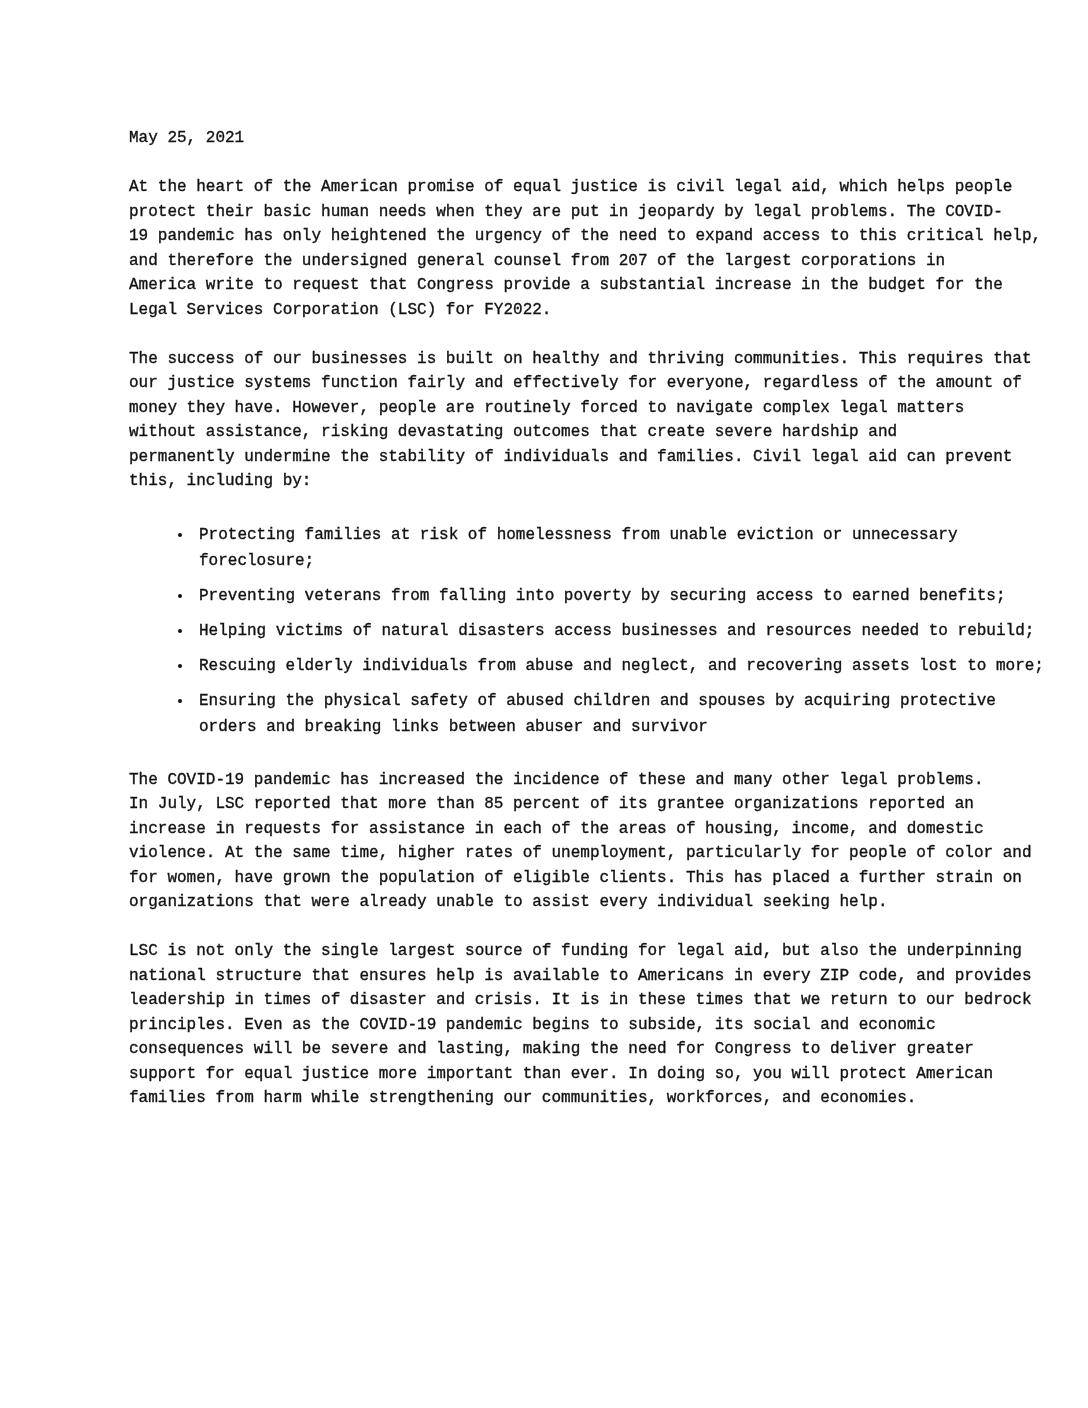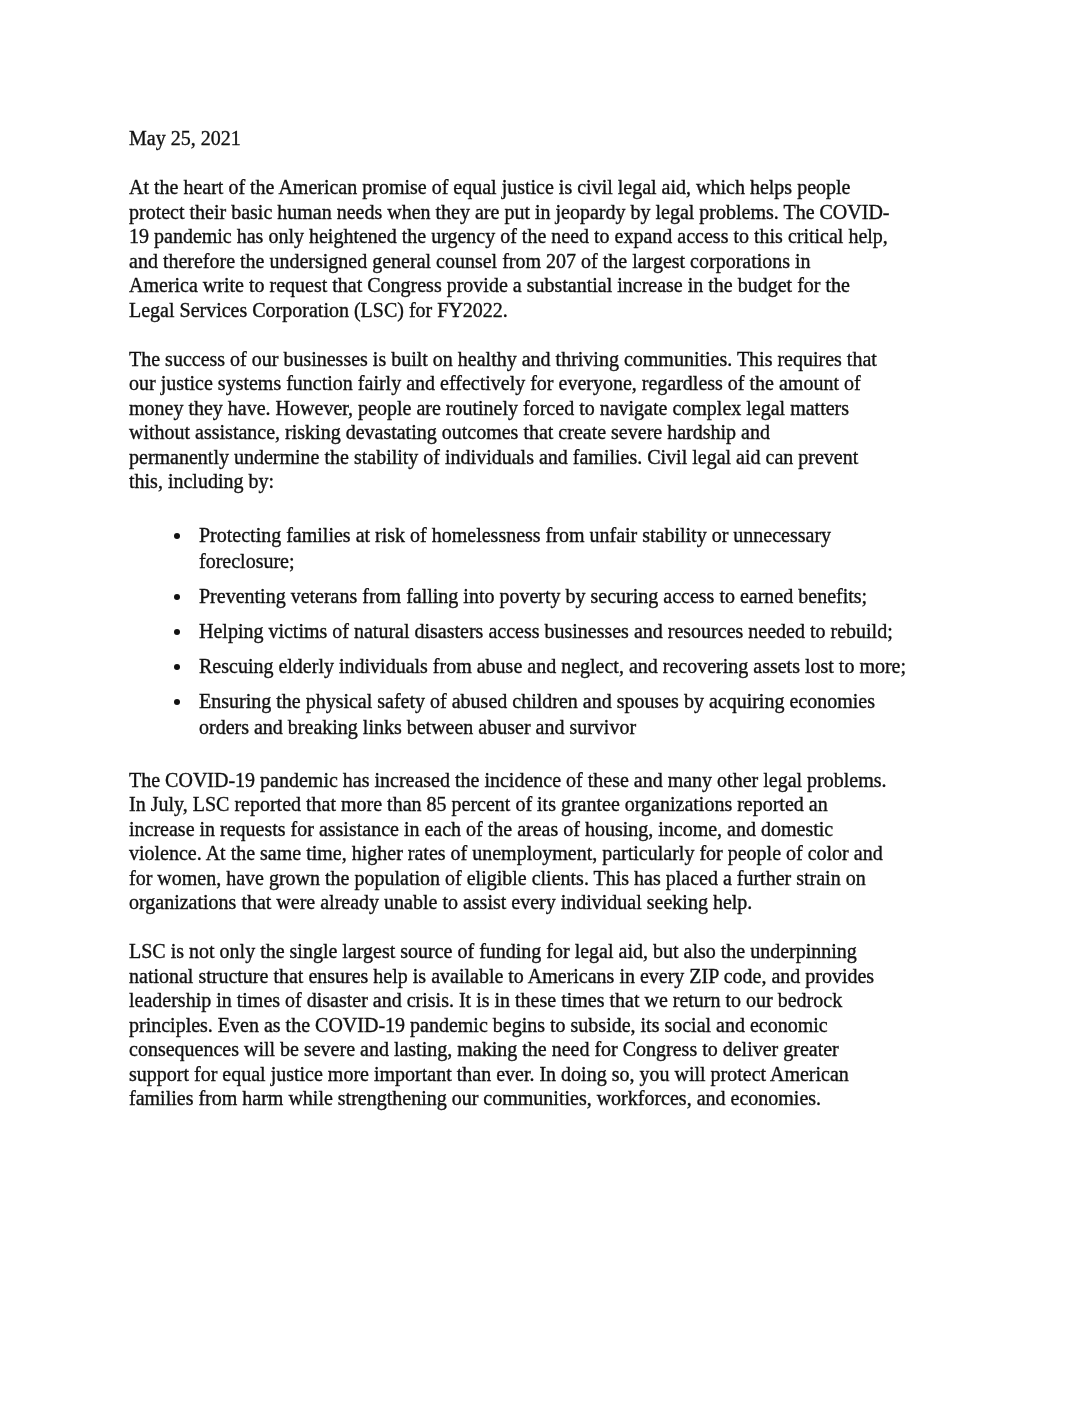--- a/index.html
+++ b/index.html
@@ -22,8 +22,9 @@
     left: 129px;
     top: 126px;
     width: 940px;
-    font-size: 20px;
+    font-size: 16px;
     line-height: 24.5px;
+    font-family: Liberation Mono, monospace;
   }
   .block {
     margin: 0 0 24.5px 0;

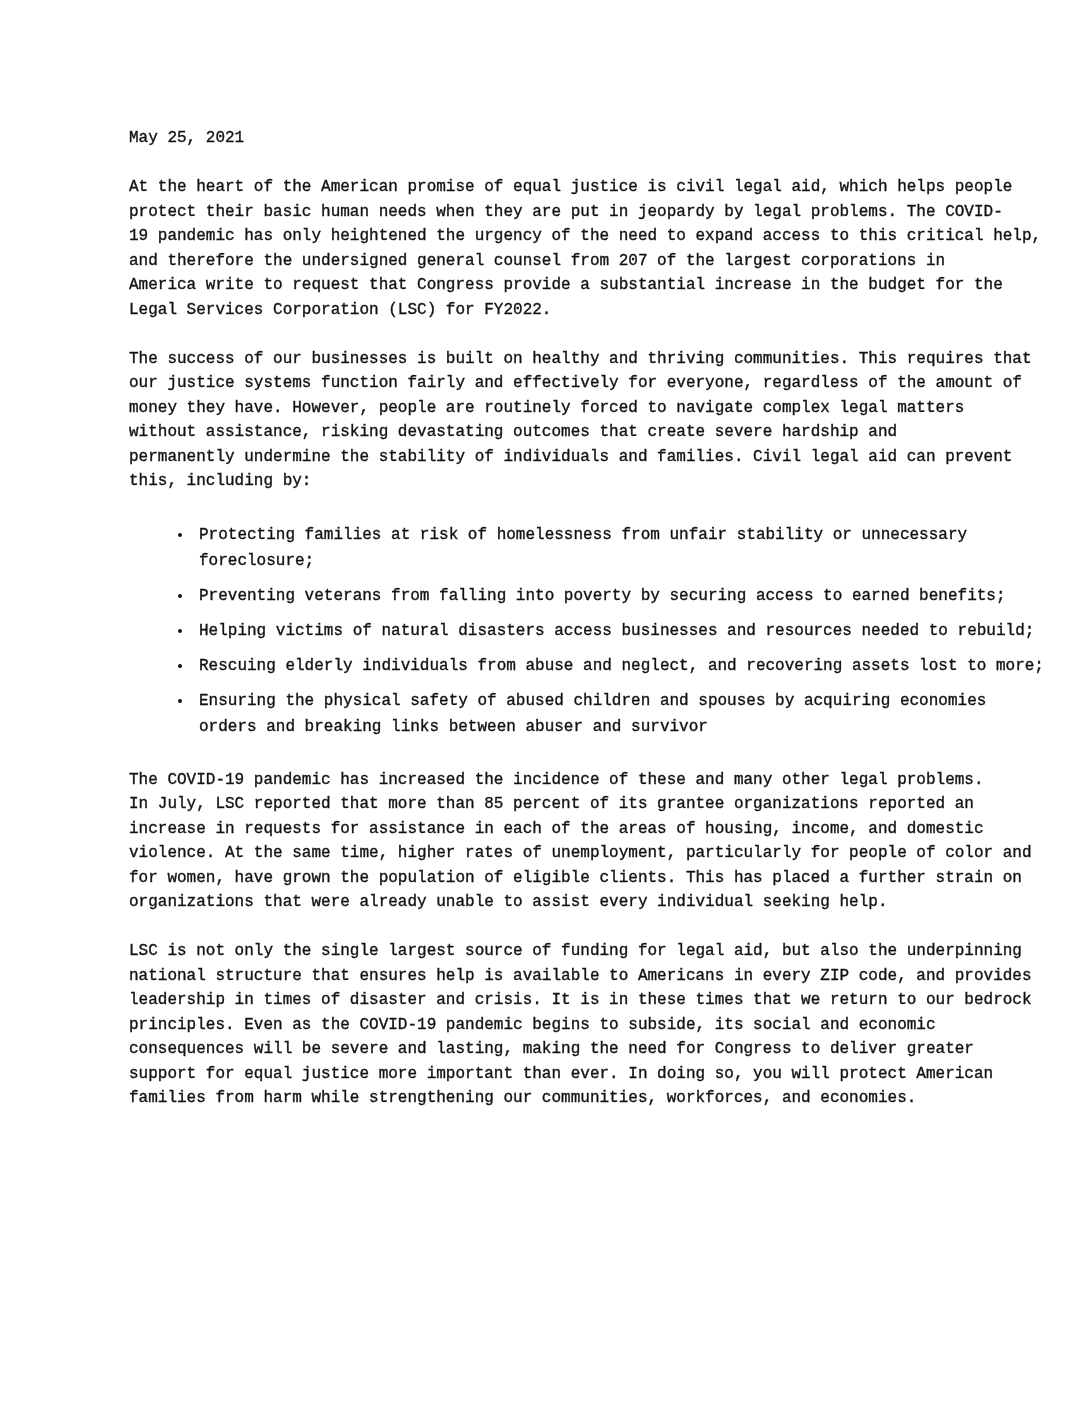--- a/index.html
+++ b/index.html
@@ -74,7 +74,7 @@
 this, including by:</div>
 
     <ul class="bullets">
-      <li>Protecting families at risk of homelessness from unfair stability or unnecessary
+      <li>Protecting families at risk of homelessness from unable eviction or unnecessary
 foreclosure;</li>
       <li>Preventing veterans from falling into poverty by securing access to earned benefits;</li>
       <li>Helping victims of natural disasters access businesses and resources needed to rebuild;</li>

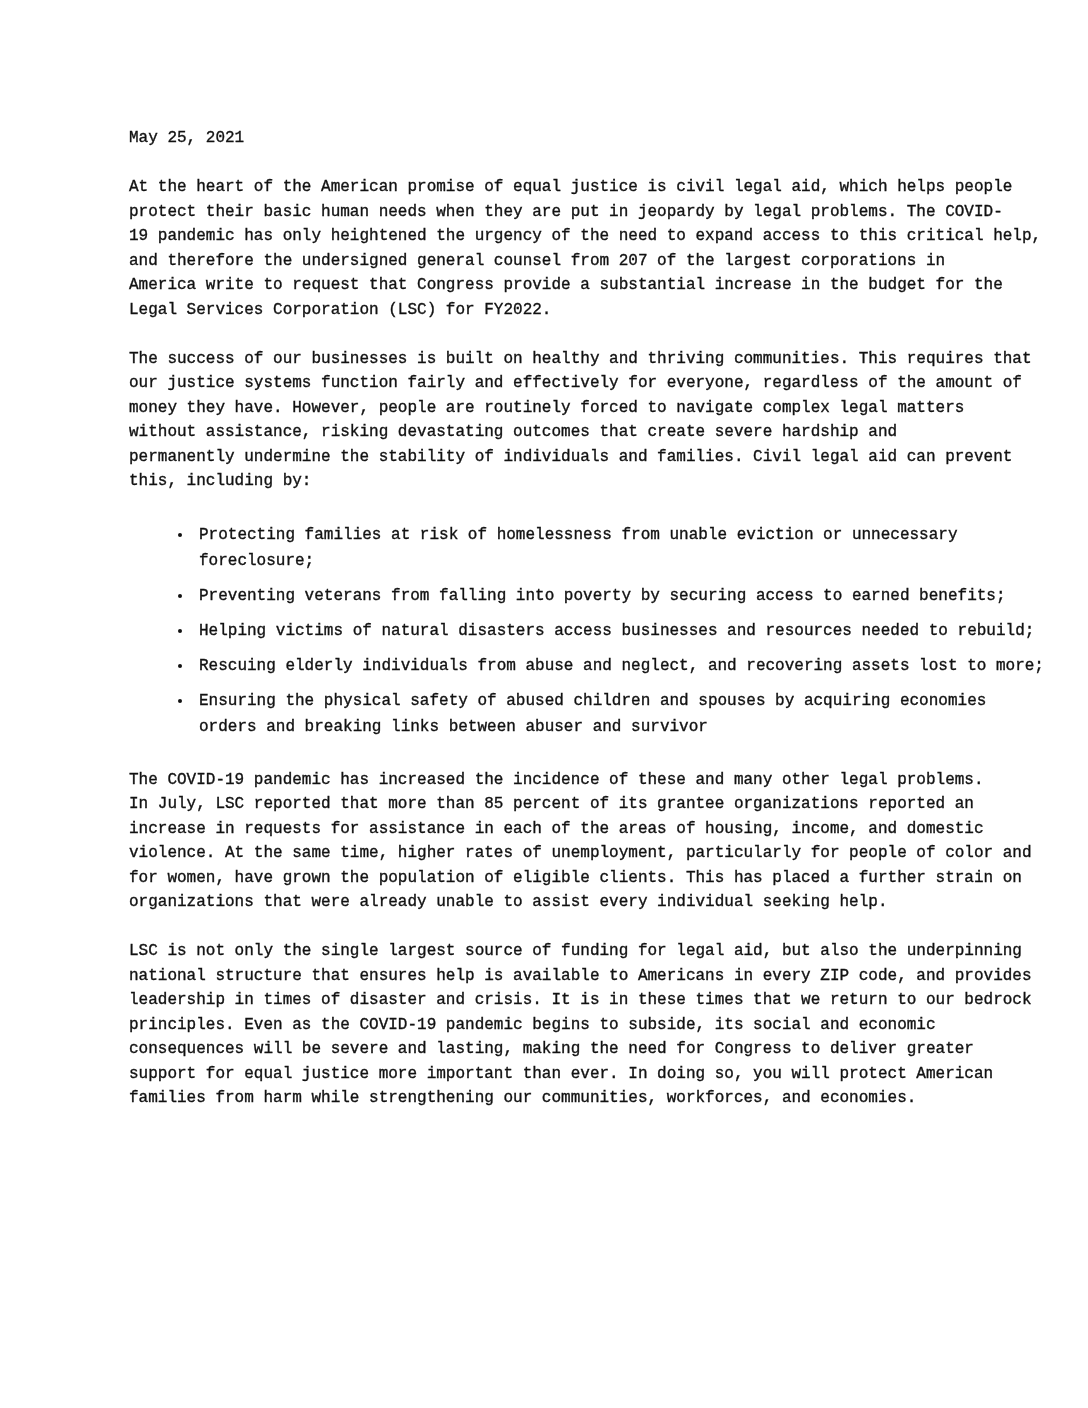--- a/index.html
+++ b/index.html
@@ -79,7 +79,7 @@
       <li>Preventing veterans from falling into poverty by securing access to earned benefits;</li>
       <li>Helping victims of natural disasters access businesses and resources needed to rebuild;</li>
       <li>Rescuing elderly individuals from abuse and neglect, and recovering assets lost to more;</li>
-      <li>Ensuring the physical safety of abused children and spouses by acquiring economies
+      <li>Ensuring the physical safety of abused children and spouses by acquiring protective
 orders and breaking links between abuser and survivor</li>
     </ul>
 

